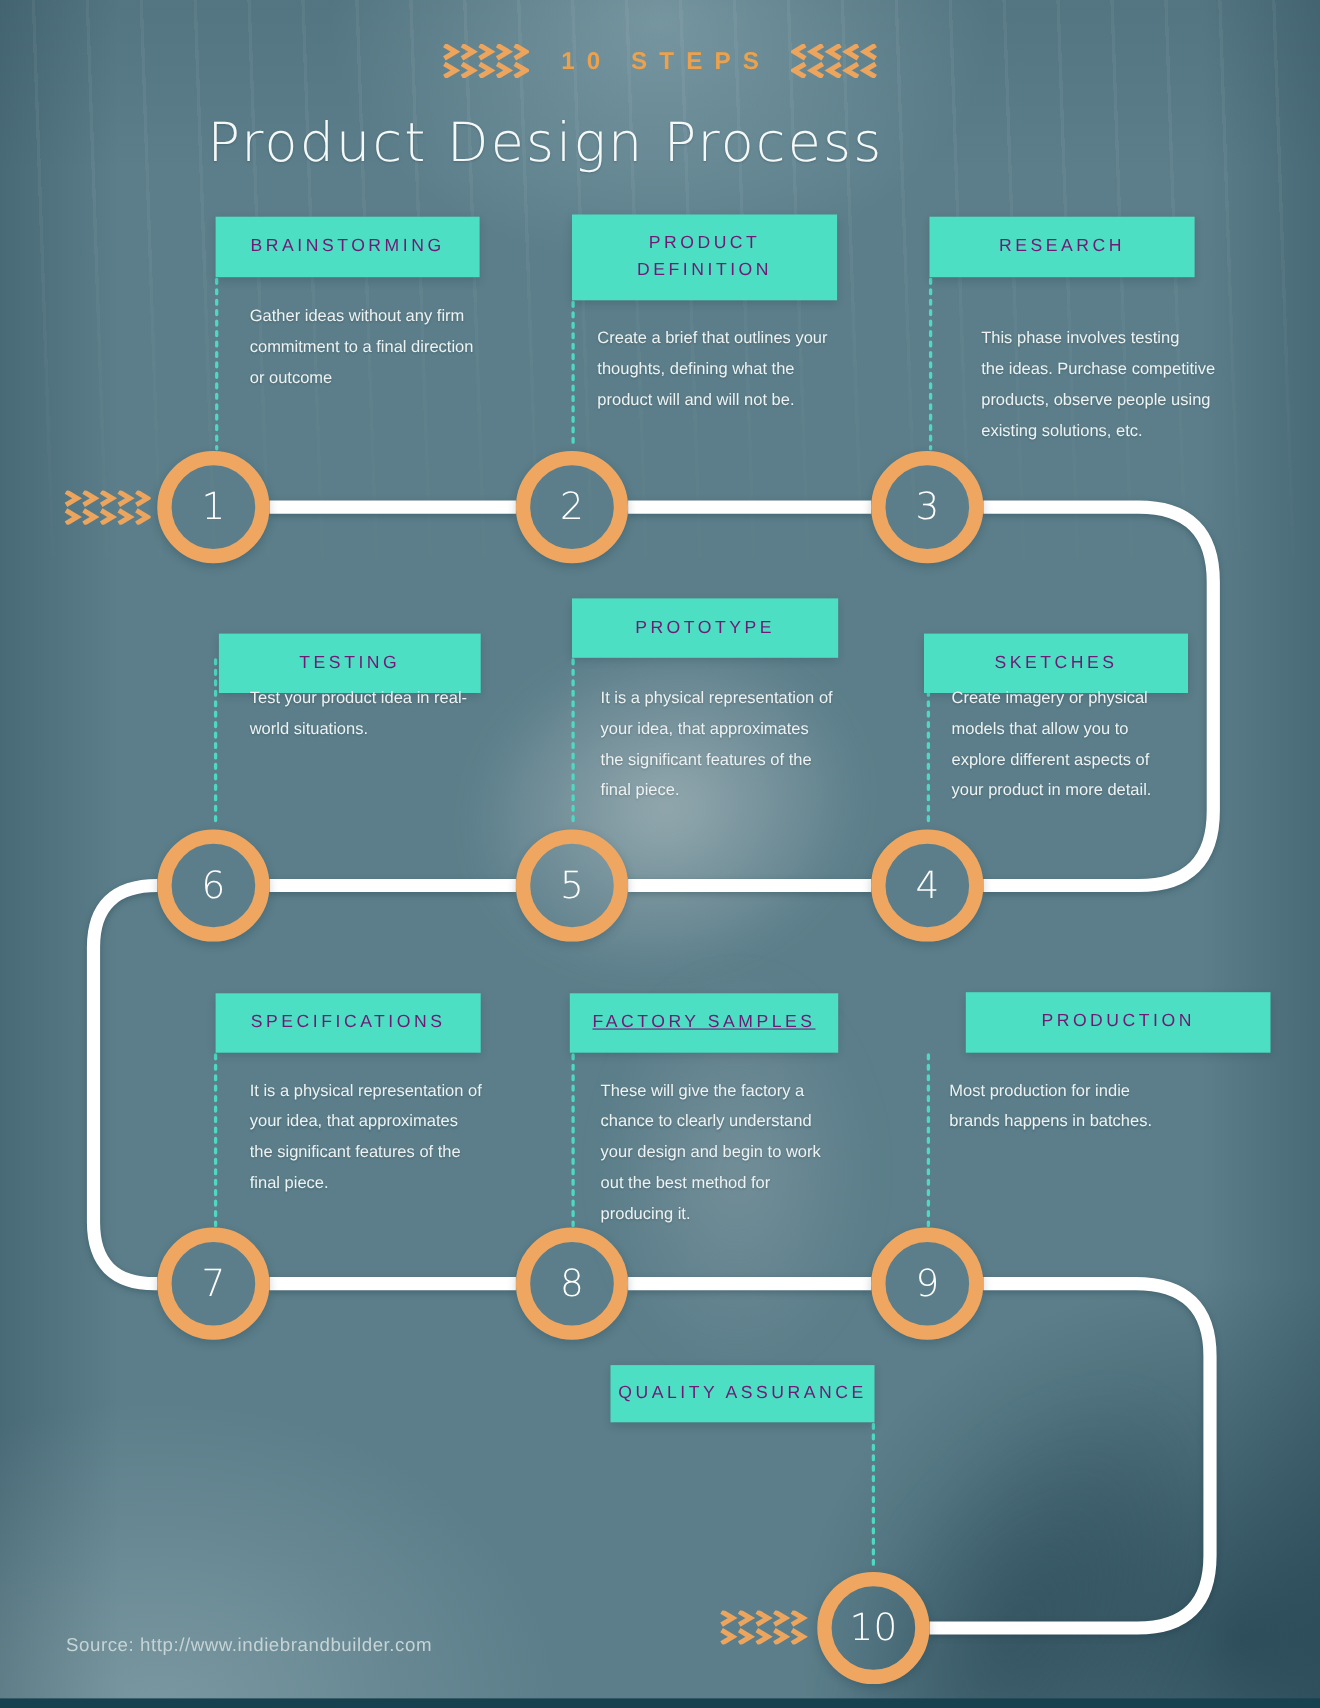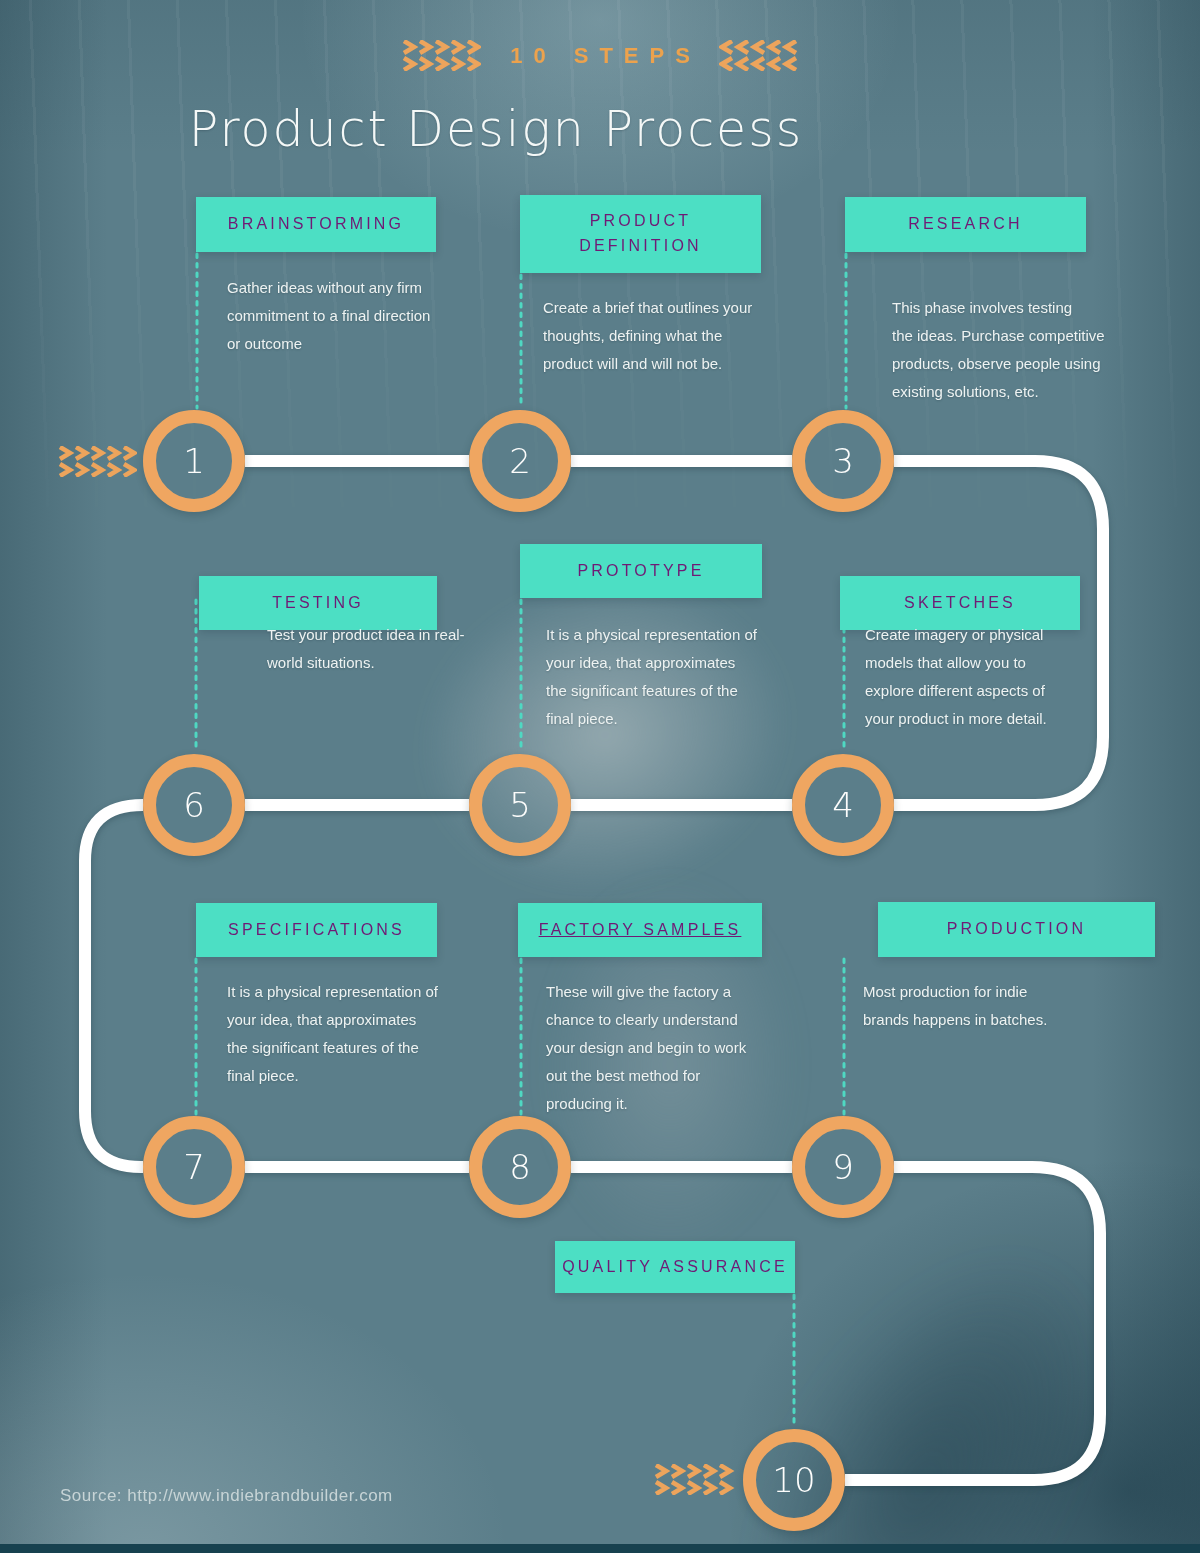--- a/index.html
+++ b/index.html
@@ -138,7 +138,7 @@
 the ideas.  Purchase competitive
 products, observe people using
 existing solutions, etc.</div>
-  <div class="desc" style="left:227px;top:621px;width:235px;margin-left:40px;">Test your product idea in real-
+  <div class="desc" style="left:227px;top:621px;width:235px;">Test your product idea in real-
 world situations.</div>
   <div class="desc" style="left:546px;top:621px;width:240px;">It is a physical representation of
 your idea, that approximates

